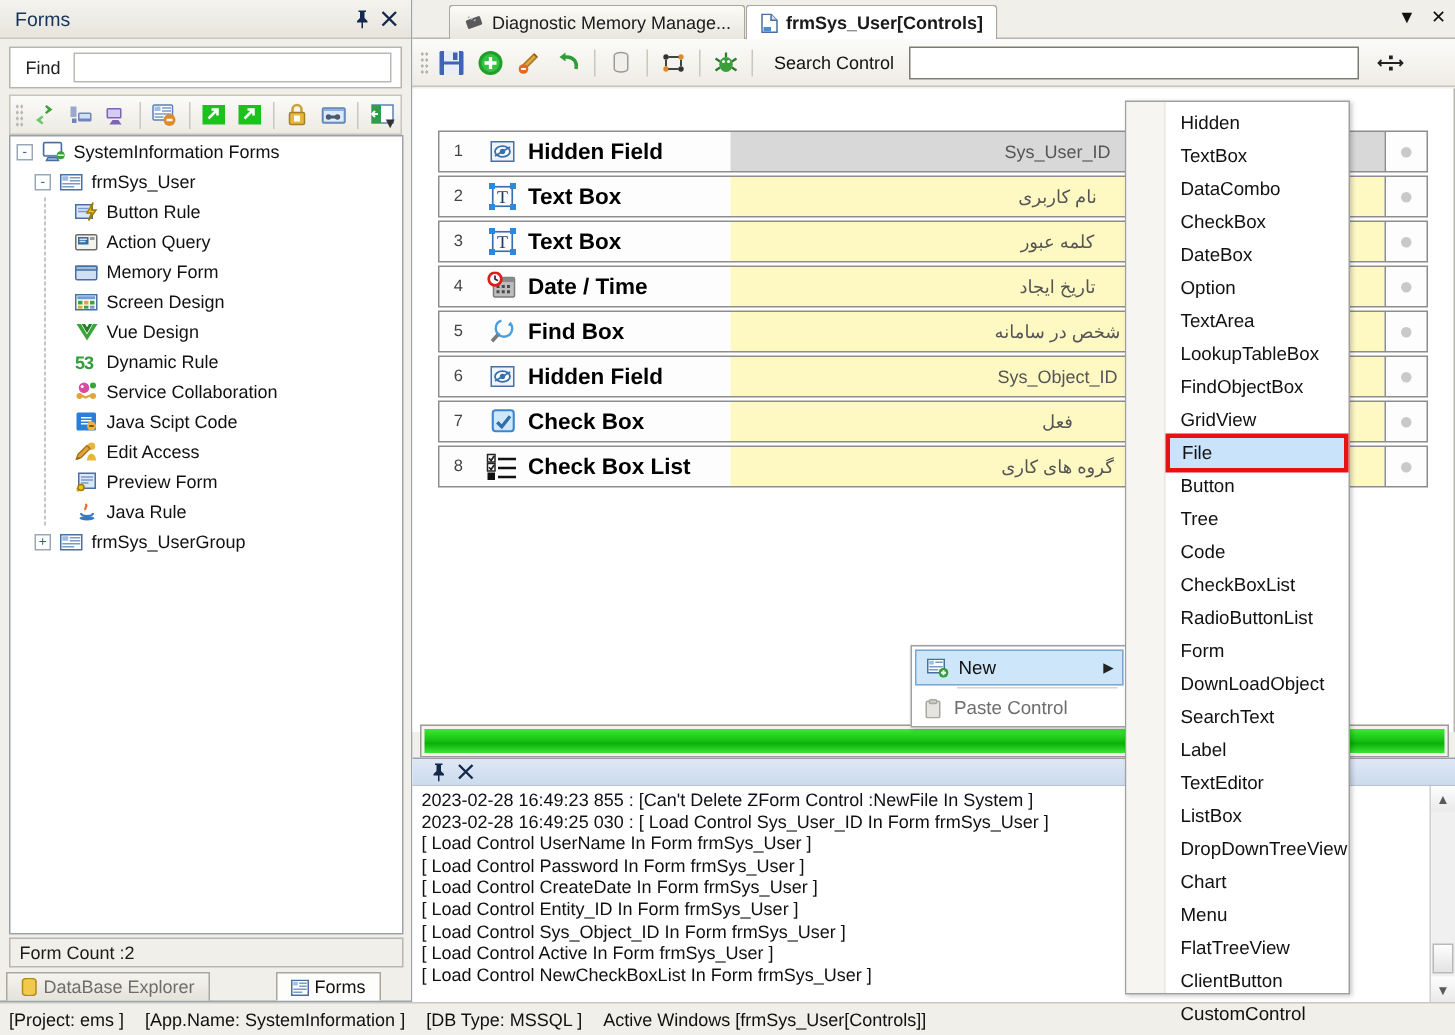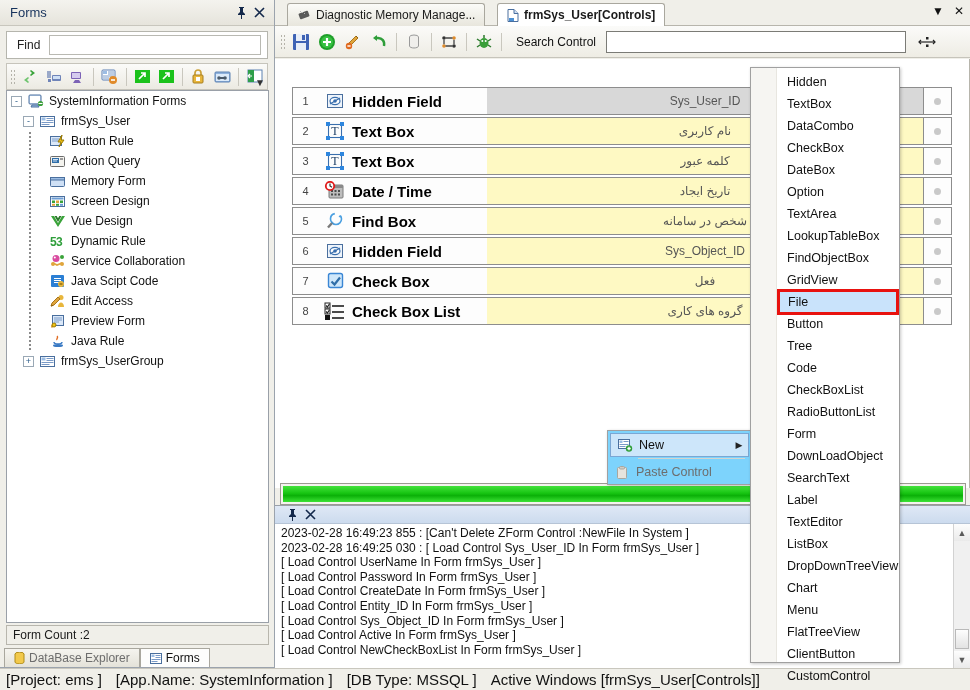--- a/index.html
+++ b/index.html
@@ -541,7 +541,7 @@
   <div id="main">
 
     <div id="tabbar">
-      <div class="dtab" id="dtab0" style="left:12px;">
+      <div class="dtab" id="dtab0" style="left:24px;">
         <span>
           <svg width="14" height="12" viewBox="0 0 14 12">
               <rect x="2" y="3" width="10" height="6" rx="1" transform="rotate(-20 7 6)" fill="#5a5a5a"></rect>

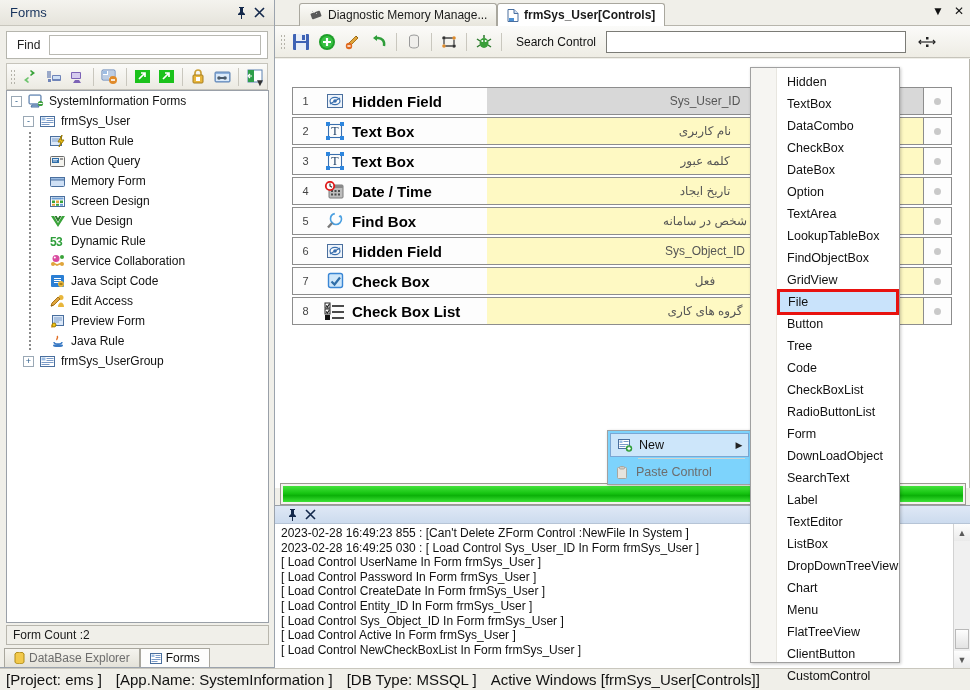--- a/index.html
+++ b/index.html
@@ -195,7 +195,7 @@
   
   #ctx-menu {
     position: absolute; left: 607px; top: 430px; width: 145px; height: 55px;
-    background: #7dd3fc; border: 1px solid #a0a0a0; z-index: 40;
+    background: #ffffff; border: 1px solid #a0a0a0; z-index: 40;
     box-shadow: 1px 1px 3px rgba(0,0,0,.22); padding: 2px 0;
   }
   #ctx-menu .cmi { height: 24px; display: flex; align-items: center; font-size: 12.5px; }

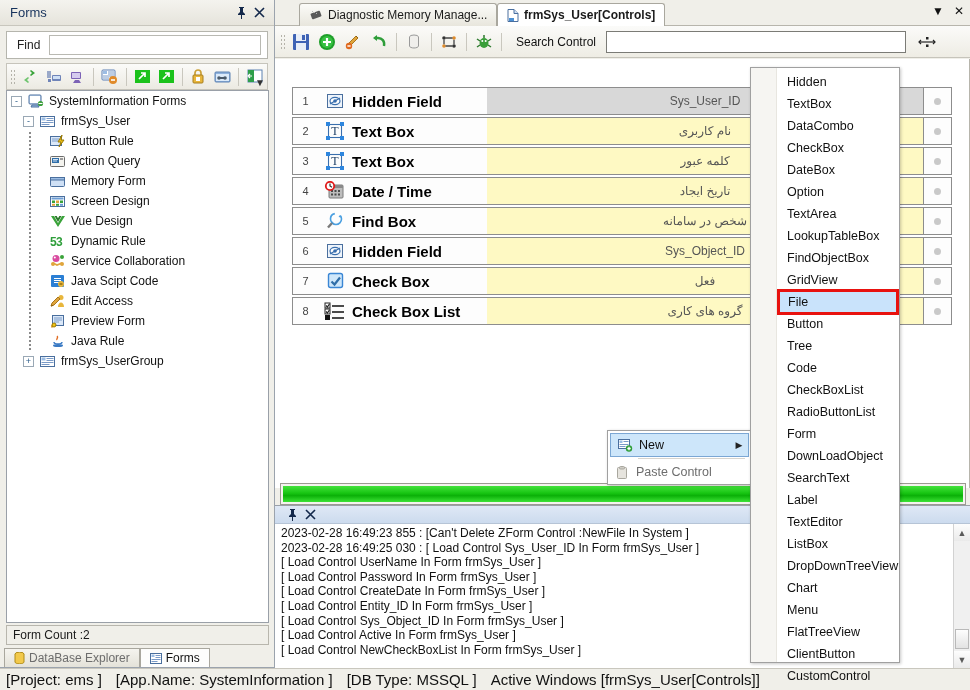--- a/index.html
+++ b/index.html
@@ -86,6 +86,7 @@
     position: absolute; left: 0px; top: 648px; width: 275px; height: 20px;
     display: flex; align-items: flex-end; padding-left: 4px;
     border-bottom: 1px solid #9ba3ad;
+    gap: 44px;
   }
   .ltab {
     height: 19px; display: flex; align-items: center; gap: 4px;

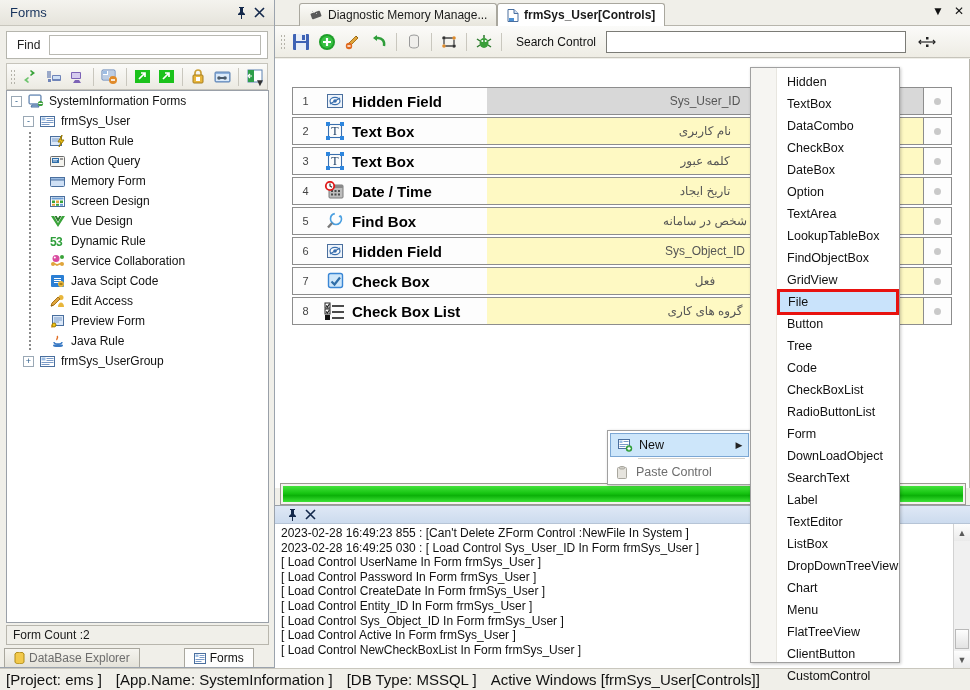--- a/index.html
+++ b/index.html
@@ -211,7 +211,7 @@
   #statusbar {
     position: absolute; left: 0; top: 668px; width: 970px; height: 22px;
     background: #f0efe9; border-top: 1px solid #c9c7be;
-    display: flex; align-items: center; padding-left: 6px; font-size: 15px; color: #111;
+    display: flex; align-items: center; padding-left: 6px; font-size: 12px; color: #111;
   }
   #statusbar .gap { width: 14px; }
 

